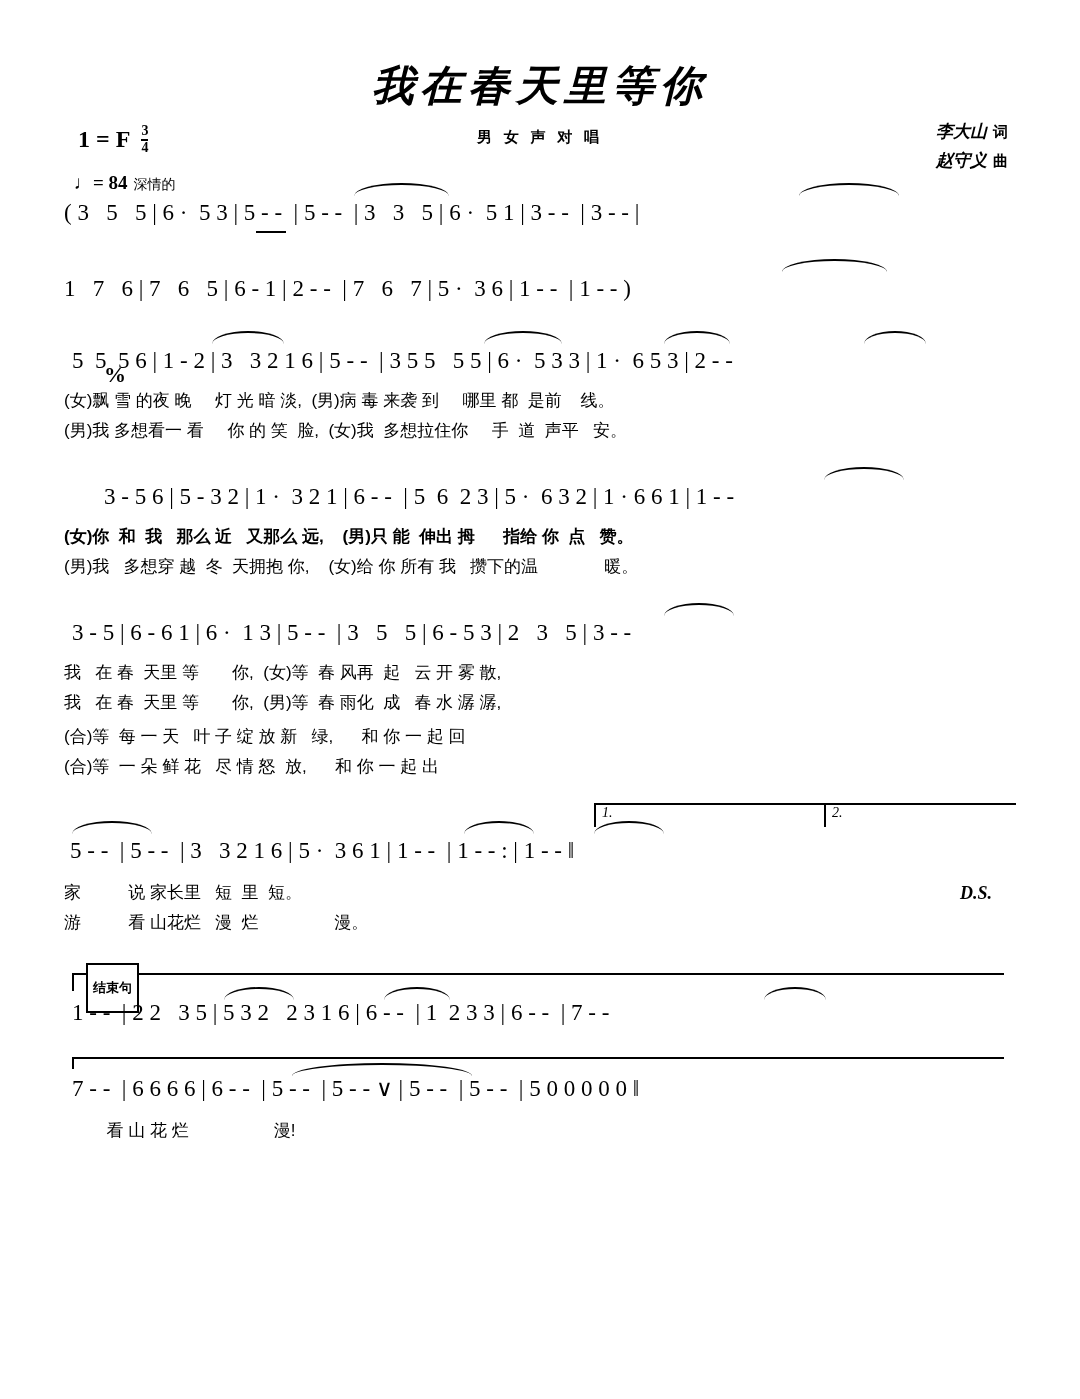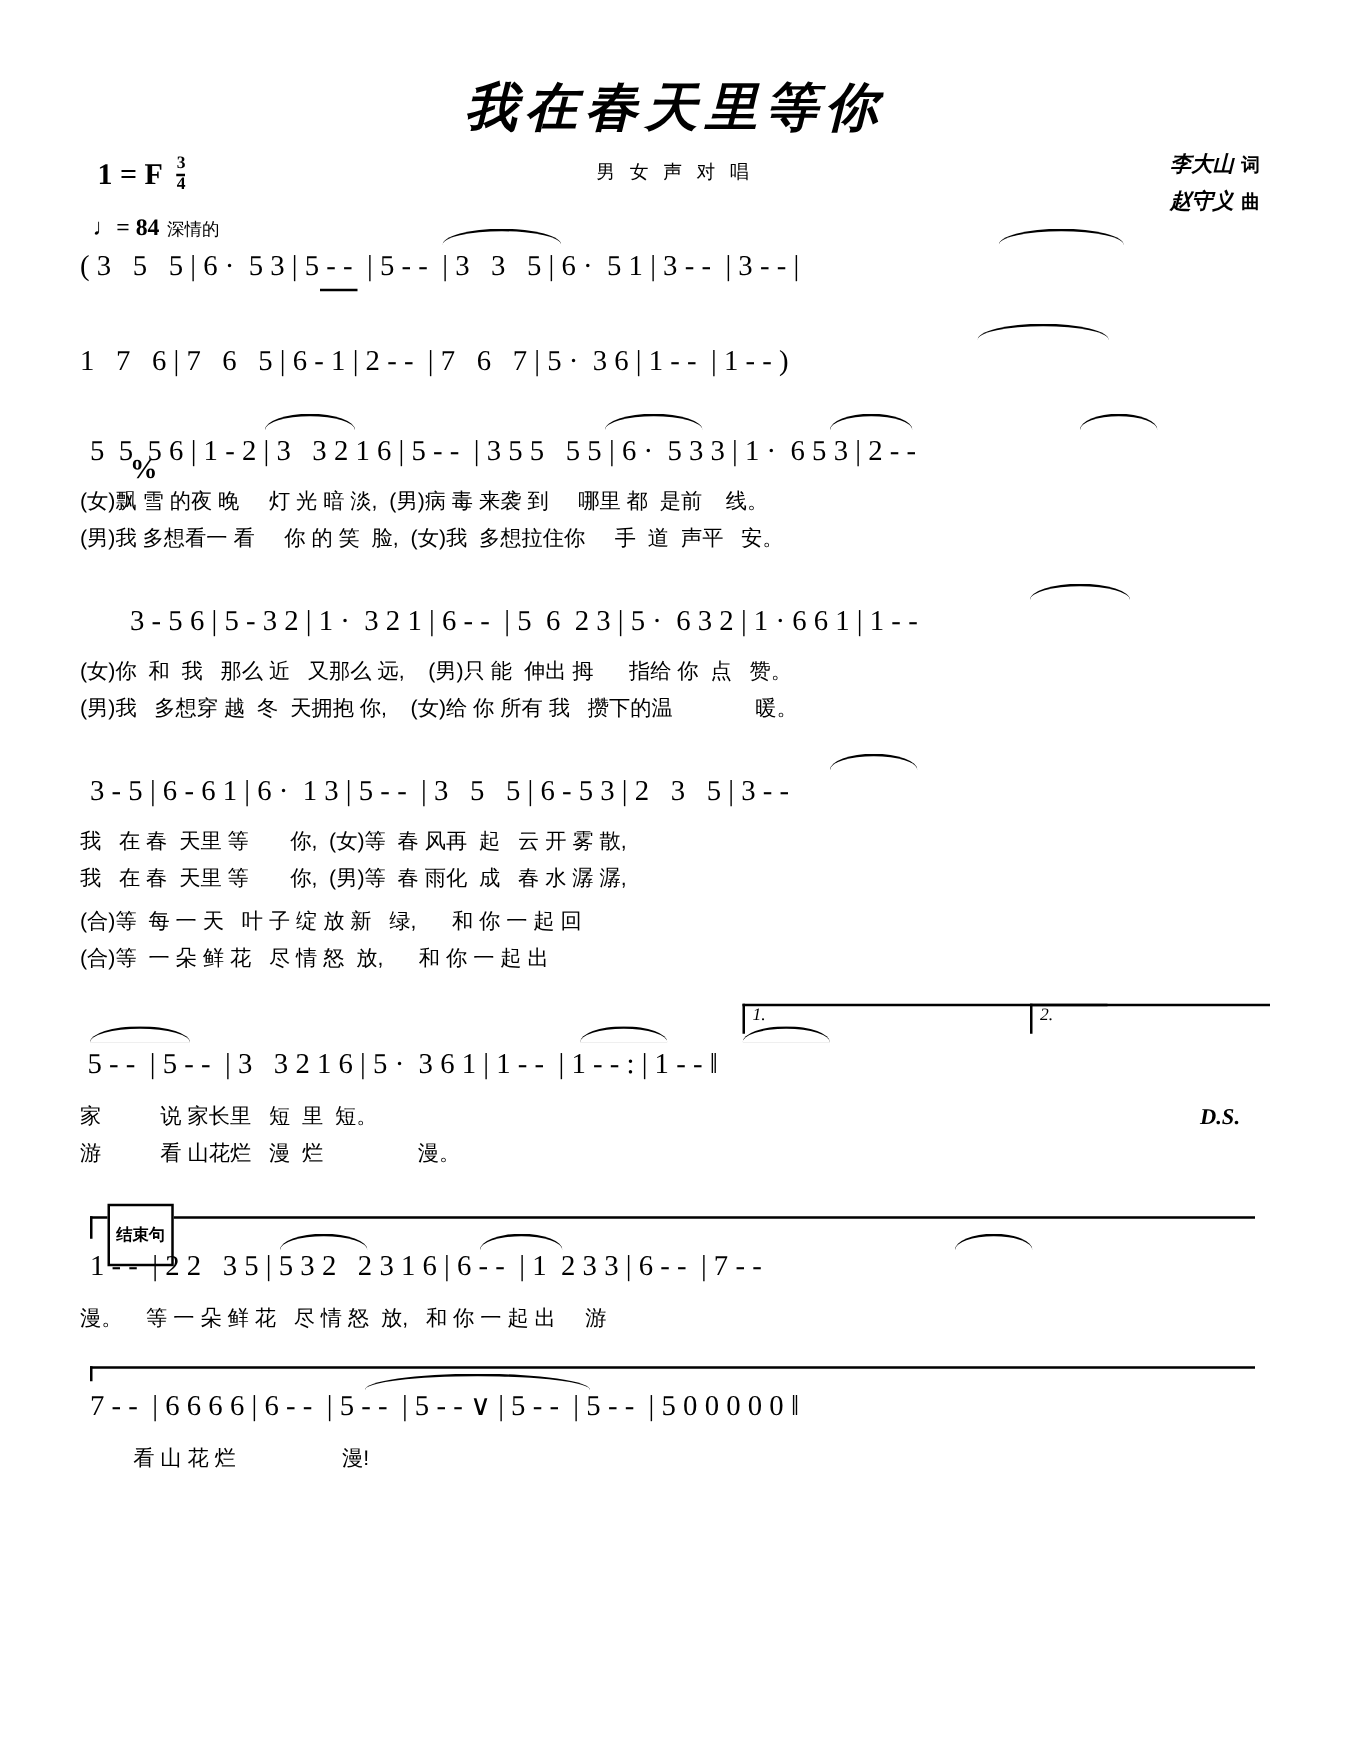--- a/index.html
+++ b/index.html
@@ -36,6 +36,7 @@
     font-size: 15px;
     letter-spacing: 4px;
     margin-top: 14px;
+    font-weight: bold;
   }
   .credits {
     position: absolute;

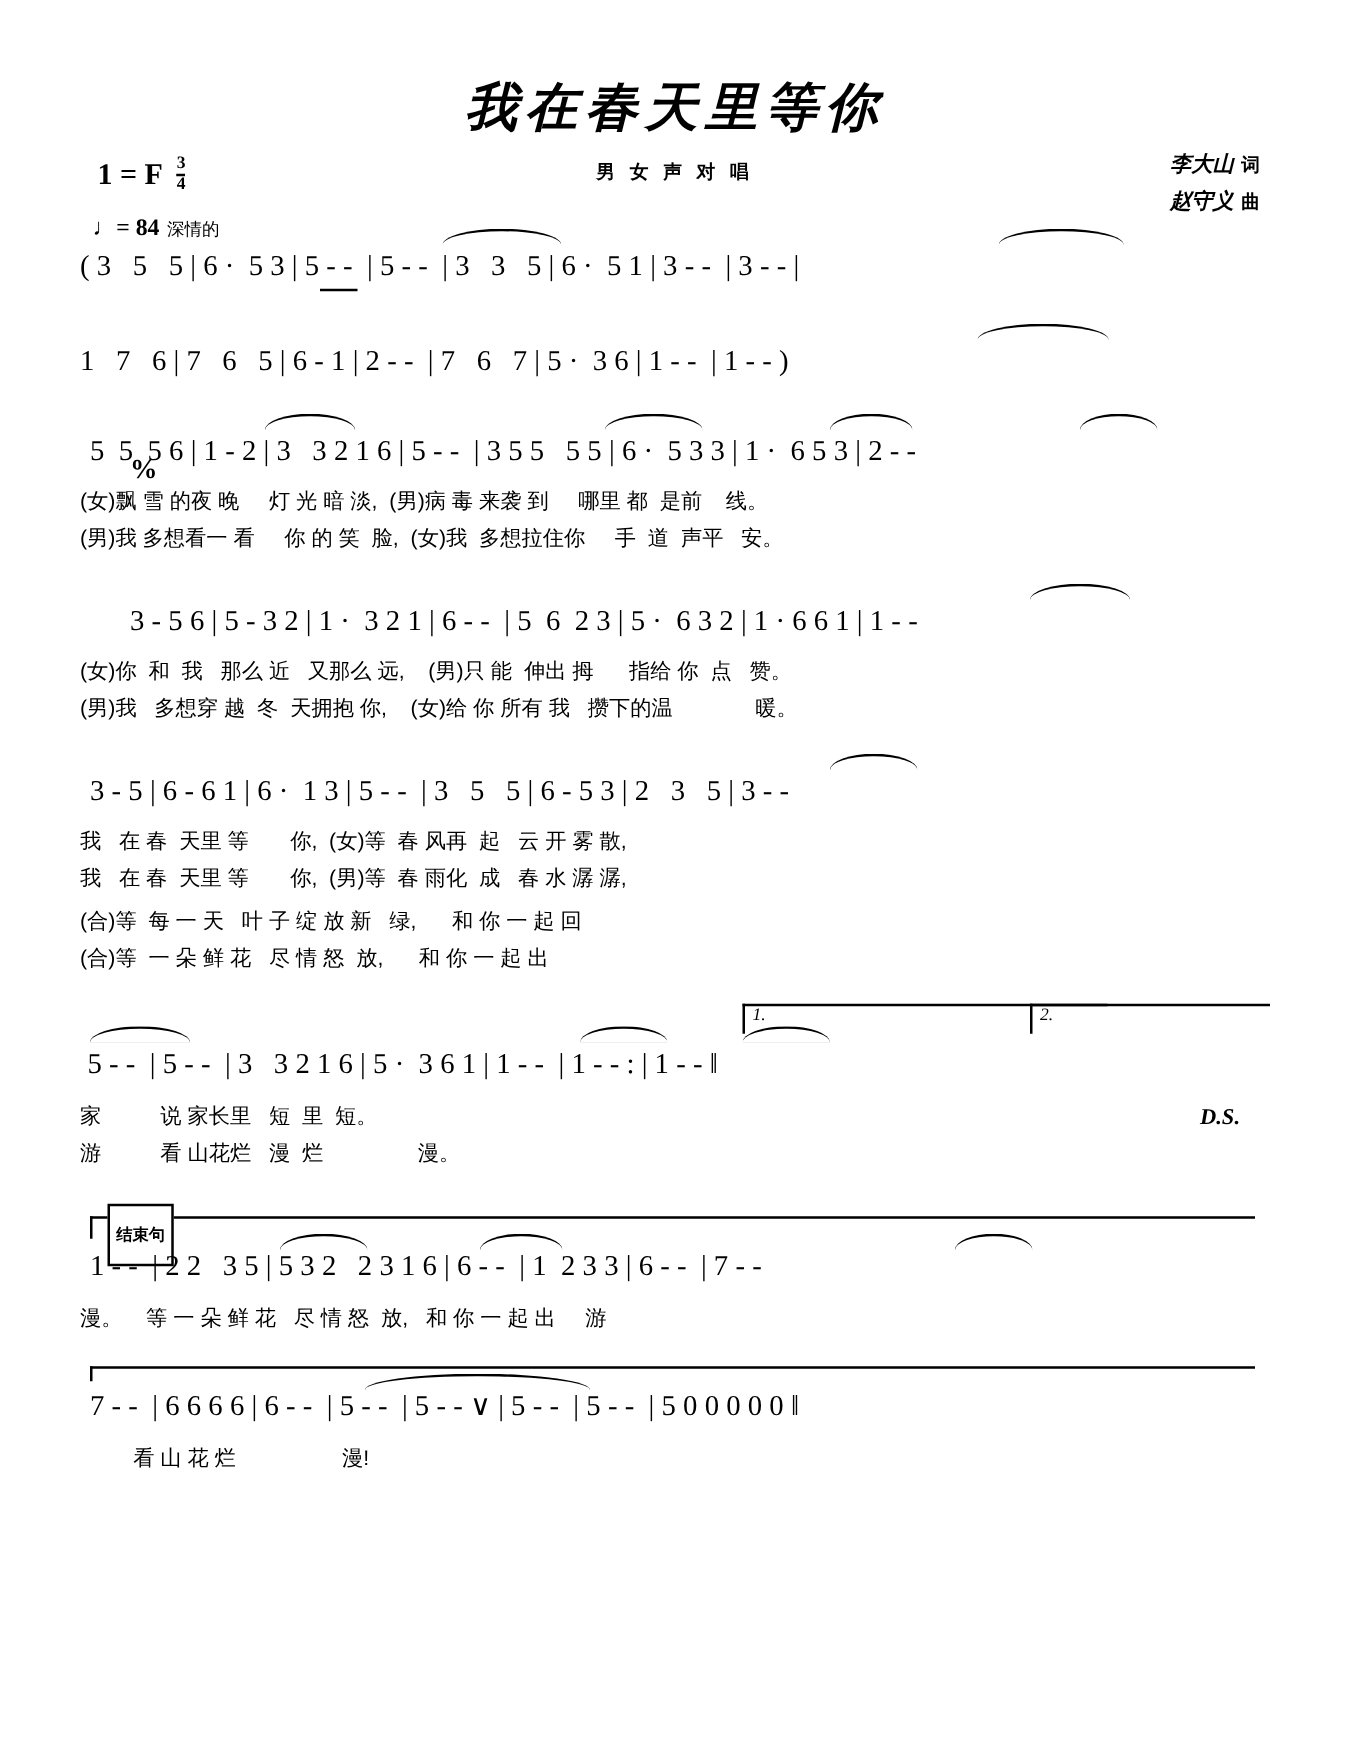--- a/index.html
+++ b/index.html
@@ -195,7 +195,7 @@
     <div class="slur" style="left:760px; top:-6px; width:80px;"></div>
     <div class="notes" style="position:absolute;left:40px;top:12px;">3 - 5 6 | 5 - 3 2 | 1 ·  3 2 1 | 6 - -  | 5  6  2 3 | 5 ·  6 3 2 | 1 · 6 6 1 | 1 - -</div>
   </div>
-  <div class="lyricline" style="margin-top:4px;">(女)你  和  我   那么 近   又那么 远,    (男)只 能  伸出 拇      指给 你  点   赞。</div>
+  <div class="lyricline" style="margin-top:4px;font-weight:bold;">(女)你  和  我   那么 近   又那么 远,    (男)只 能  伸出 拇      指给 你  点   赞。</div>
   <div class="lyricline">(男)我   多想穿 越  冬  天拥抱 你,    (女)给 你 所有 我   攒下的温              暖。</div>
 
   <div class="system" style="margin-top:24px;height:48px;">

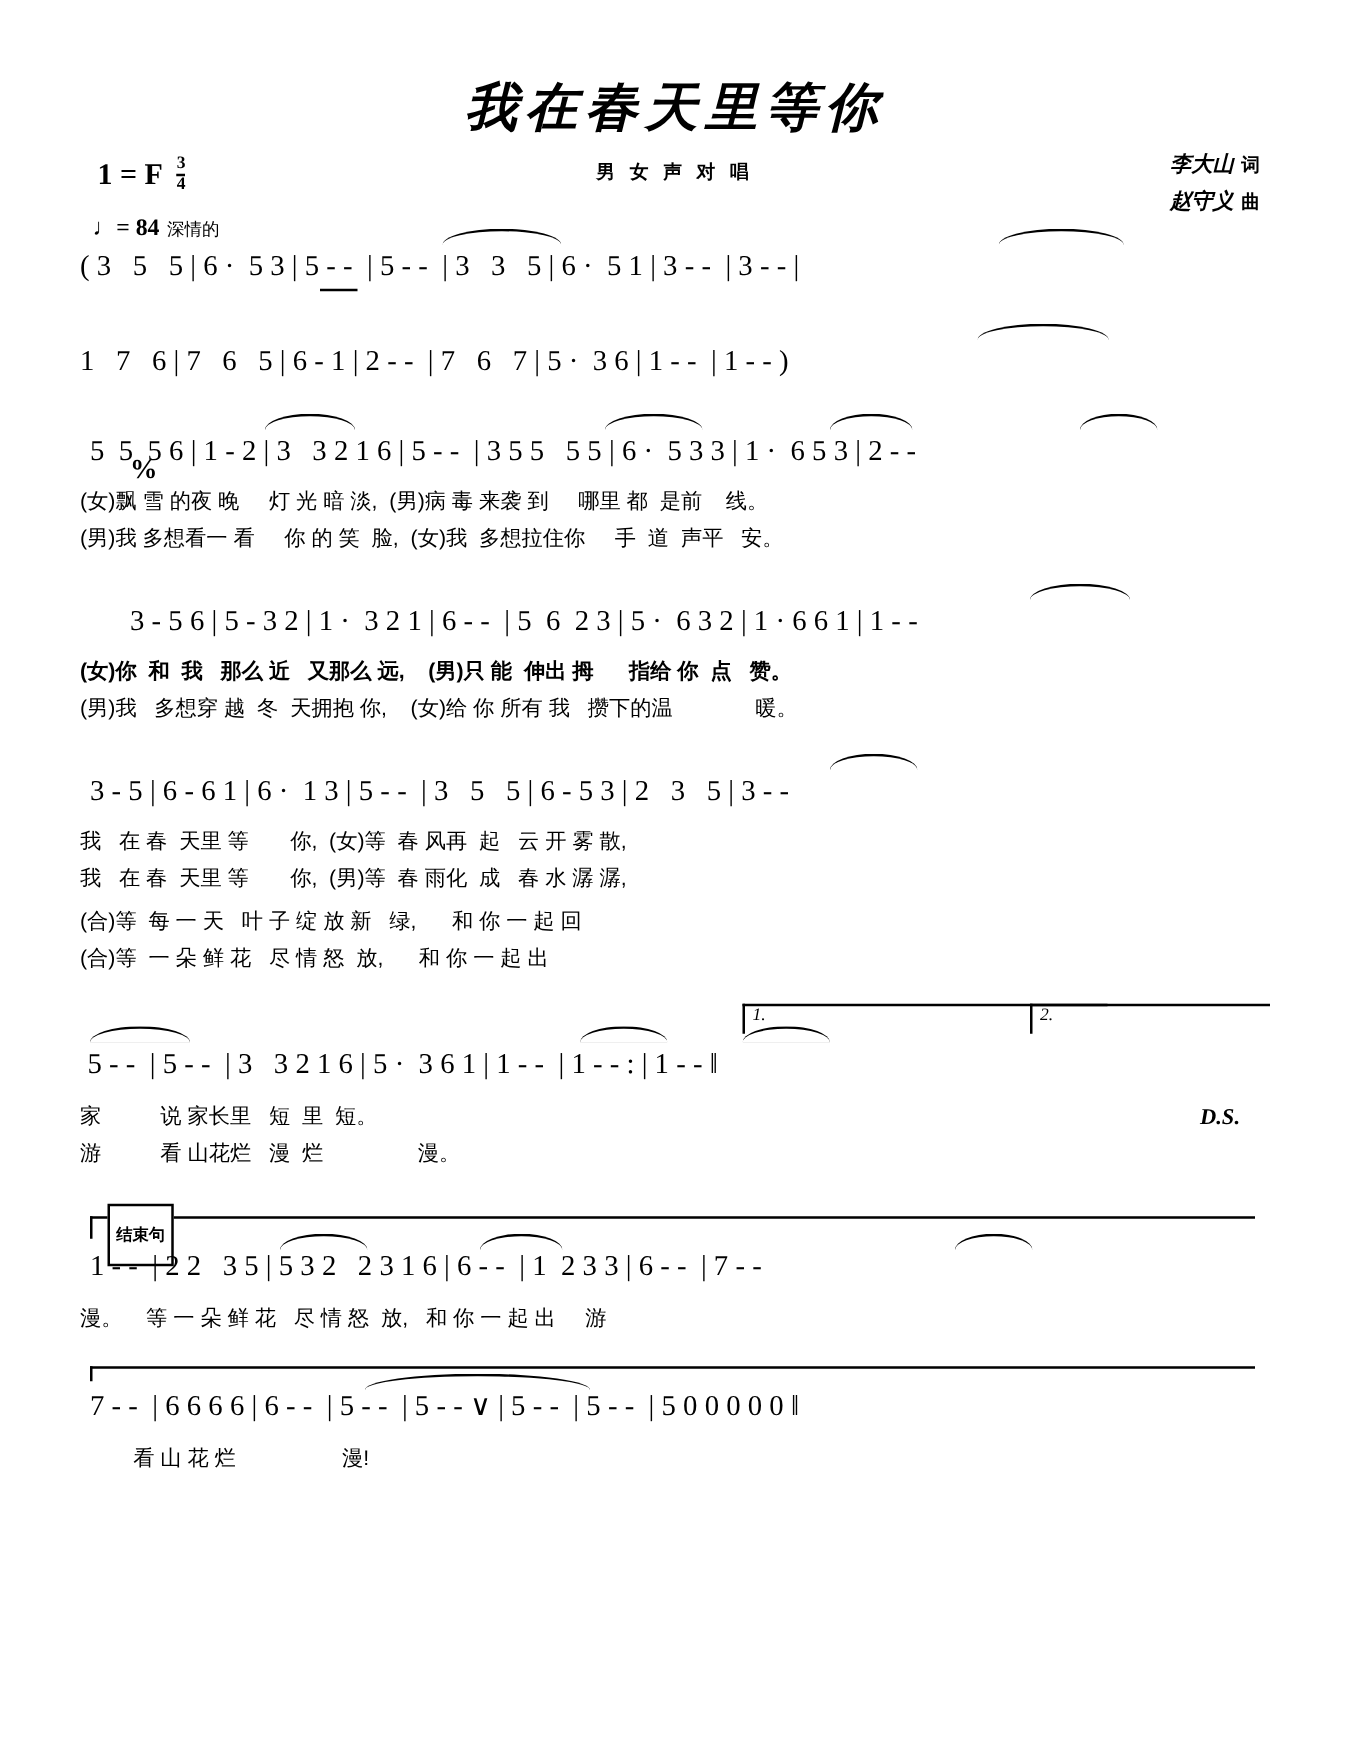--- a/index.html
+++ b/index.html
@@ -236,7 +236,6 @@
     <div class="slur" style="left:700px; top:-4px; width:62px;"></div>
     <div class="notes" style="position:absolute;left:8px;top:10px;">1 - -  | 2 2   3 5 | 5 3 2   2 3 1 6 | 6 - -  | 1  2 3 3 | 6 - -  | 7 - -</div>
   </div>
-  <div class="lyricline" style="margin-top:6px;">漫。    等 一 朵 鲜 花   尽 情 怒  放,   和 你 一 起 出     游</div>
 
   <div style="position:relative;margin:14px 64px 0 64px;height:14px;">
     <div style="position:absolute;left:8px;top:6px;width:930px;border-top:2px solid #000;border-left:2px solid #000;height:10px;"></div>

